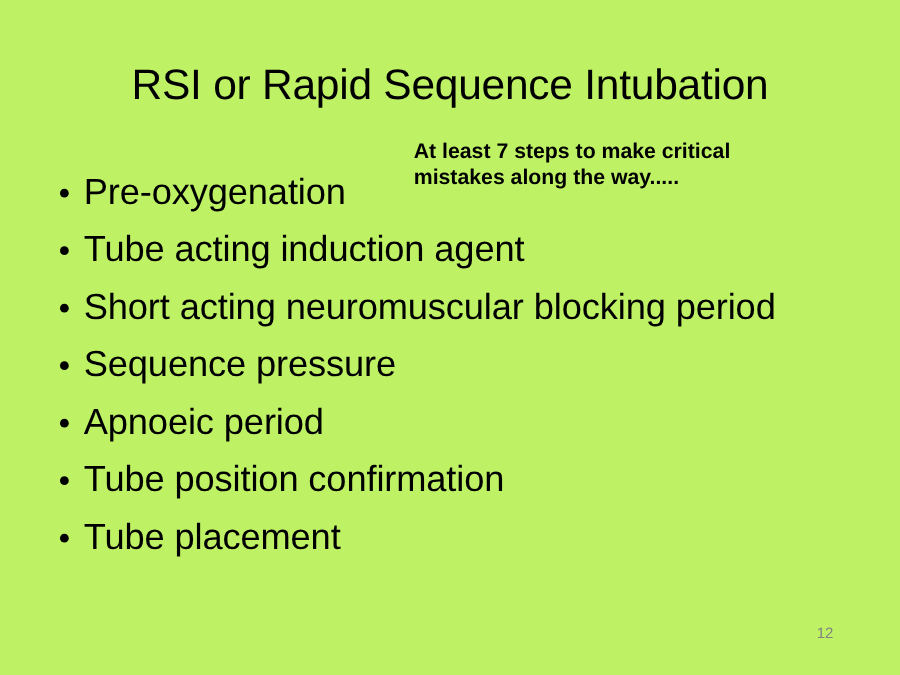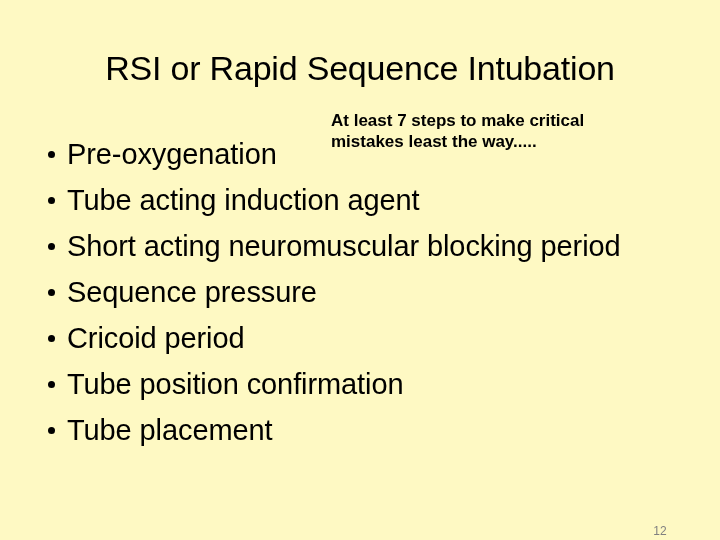--- a/index.html
+++ b/index.html
@@ -16,7 +16,7 @@
     position: relative;
     width: 720px;
     height: 540px;
-    background: #fef9c3;
+    background: #bef264;
     overflow: hidden;
     -webkit-font-smoothing: none;
   }

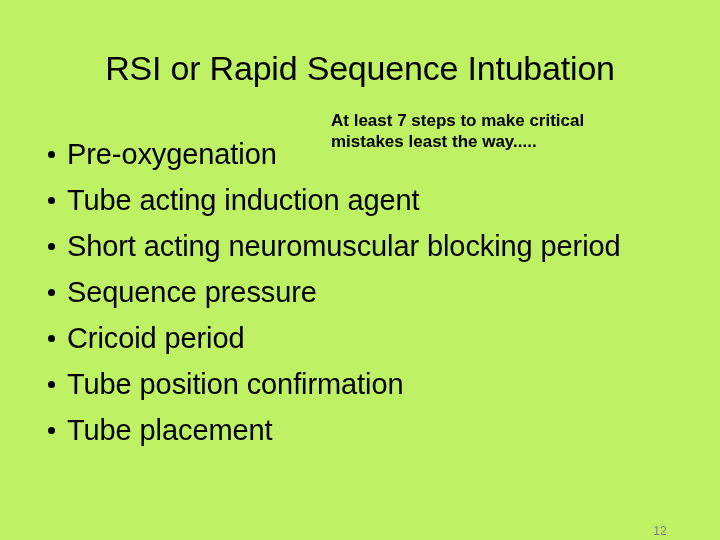--- a/index.html
+++ b/index.html
@@ -113,7 +113,7 @@
 
   <div id="annotation">
     <span class="ann-line">At least 7 steps to make critical</span>
-    <span class="ann-line">mistakes least the way.....</span>
+    <span class="ann-line">mistakes along the way.....</span>
   </div>
 
   <ul id="bullet-list">

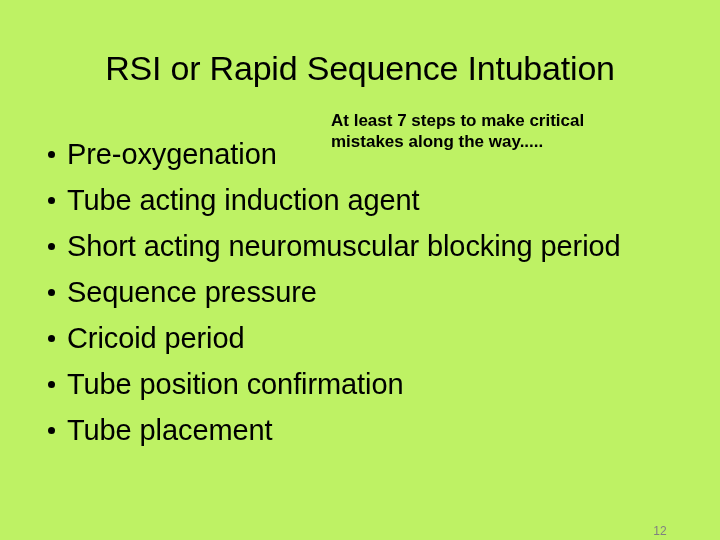--- a/index.html
+++ b/index.html
@@ -135,7 +135,7 @@
     </li>
     <li>
       <span class="bullet-marker"></span>
-      <span class="bullet-text">Cricoid period</span>
+      <span class="bullet-text">Apnoeic period</span>
     </li>
     <li>
       <span class="bullet-marker"></span>

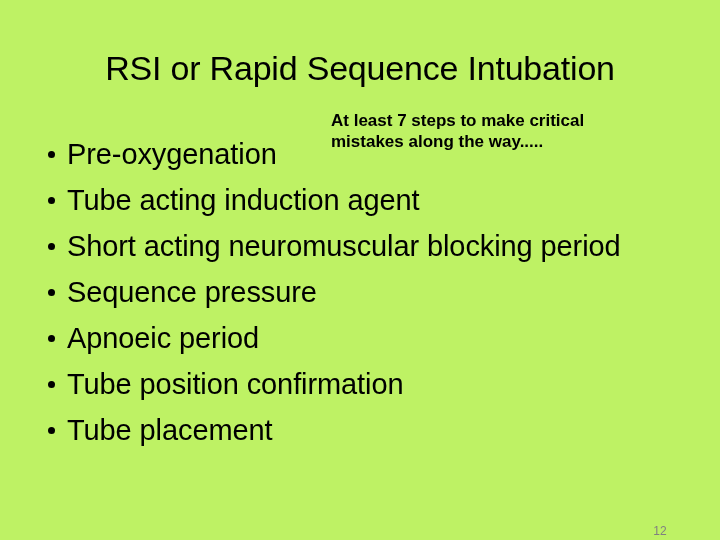--- a/index.html
+++ b/index.html
@@ -95,7 +95,7 @@
   #page-number {
     position: absolute;
     left: 640px;
-    top: 524px;
+    top: 499px;
     width: 40px;
     text-align: center;
     font-family: "Liberation Sans", "DejaVu Sans", sans-serif;

